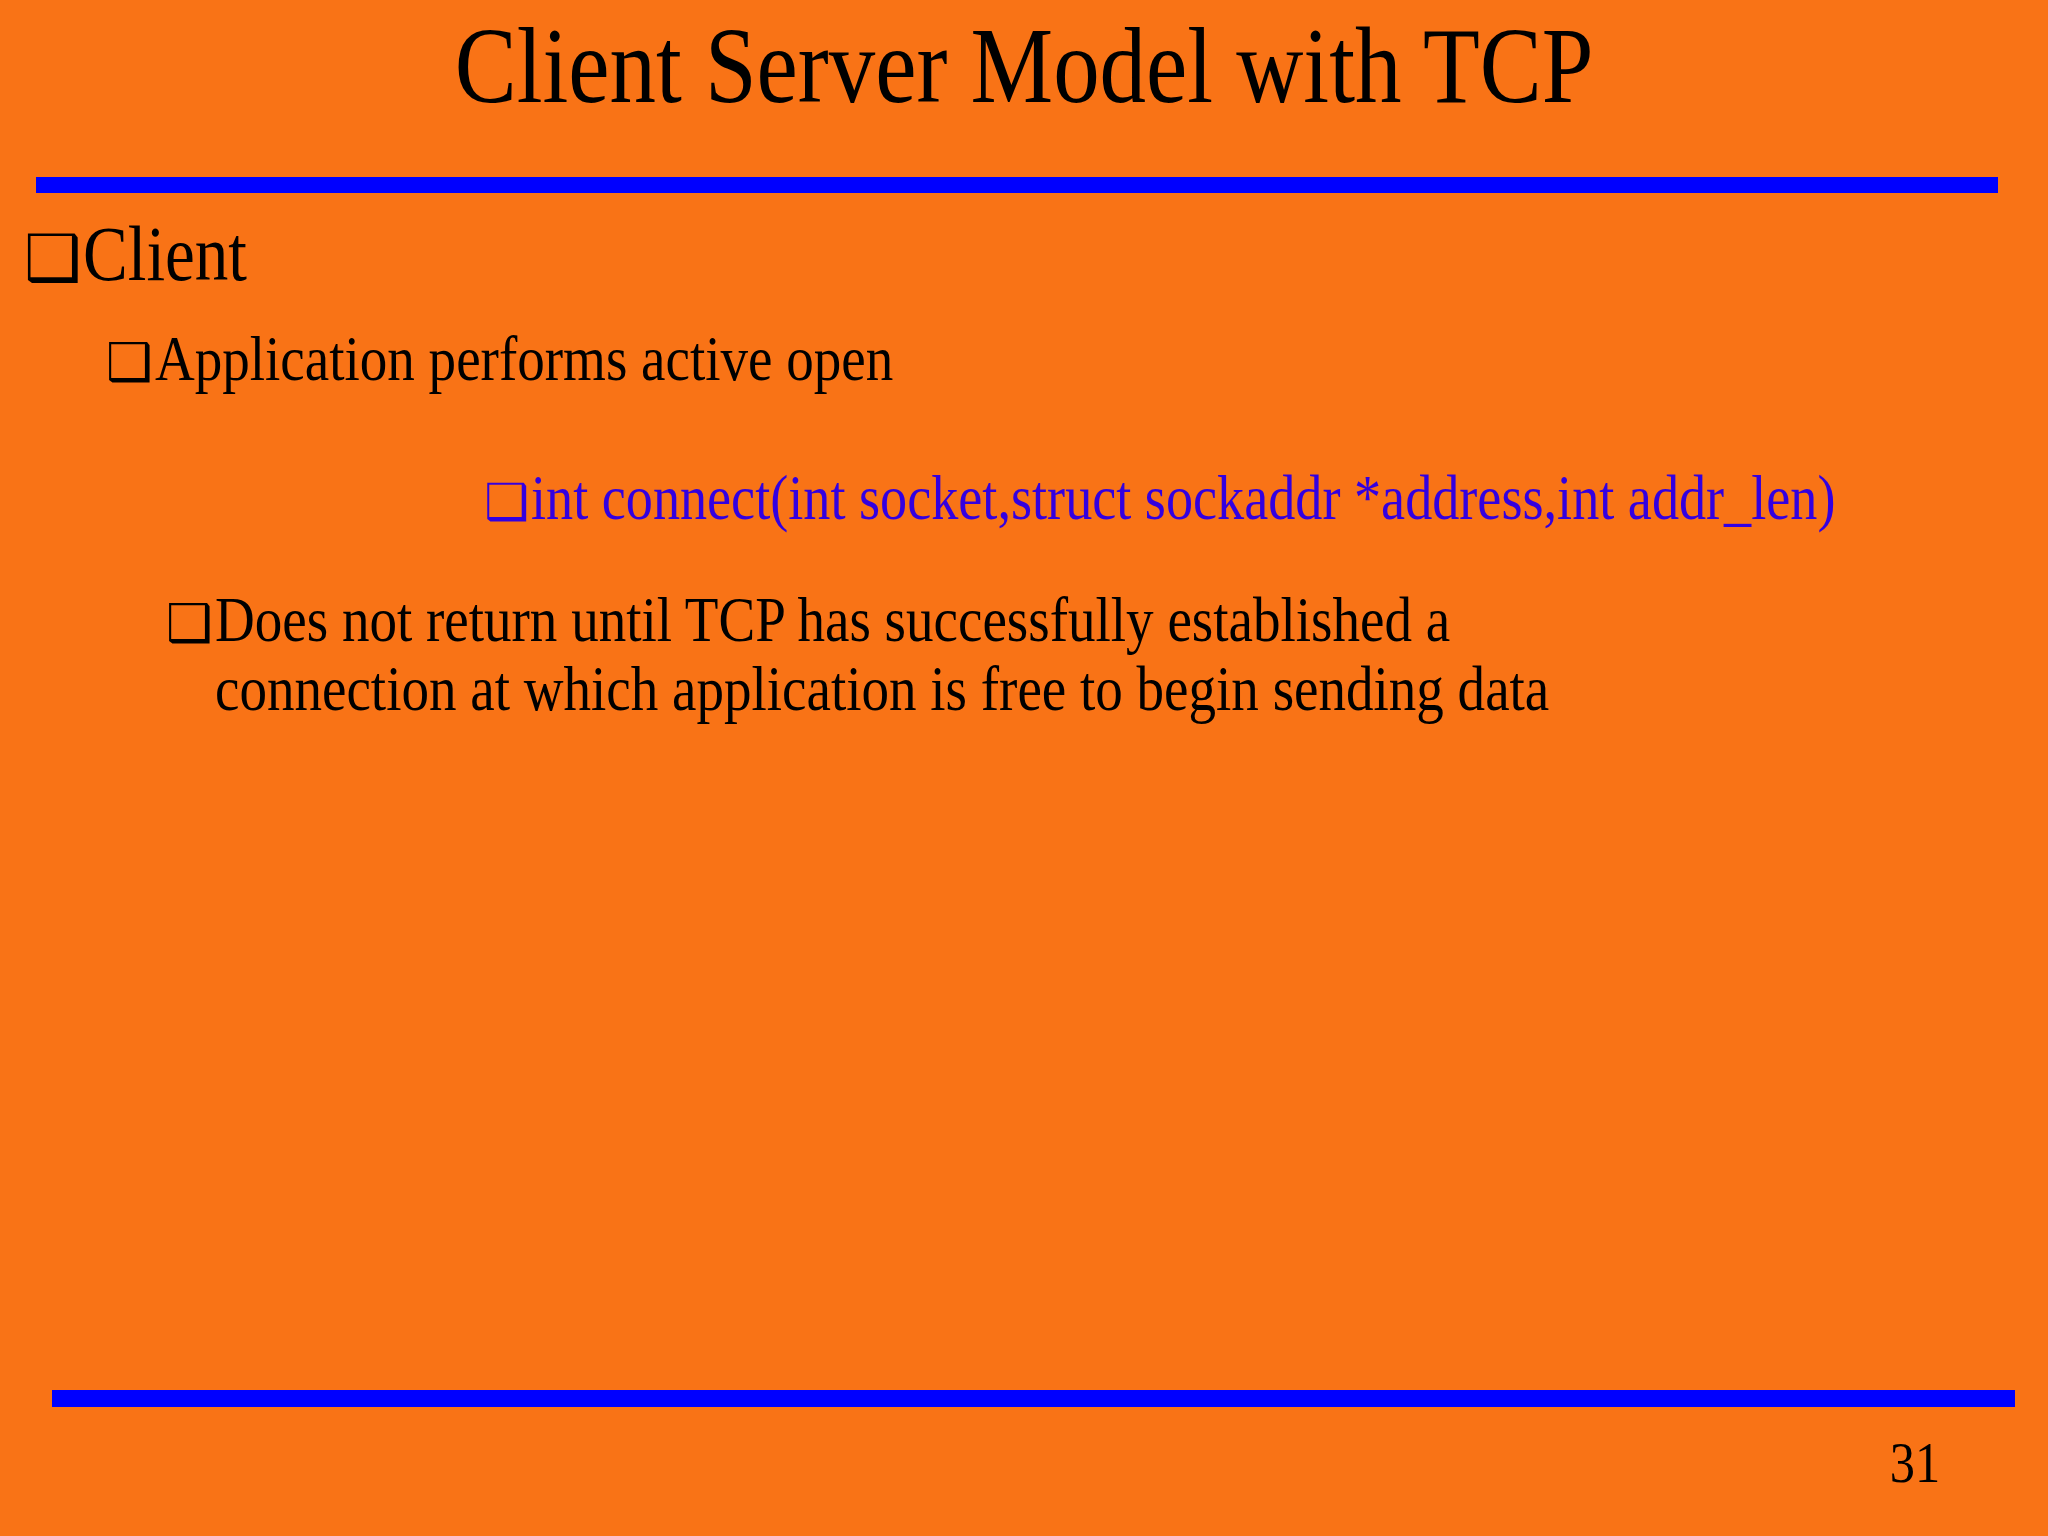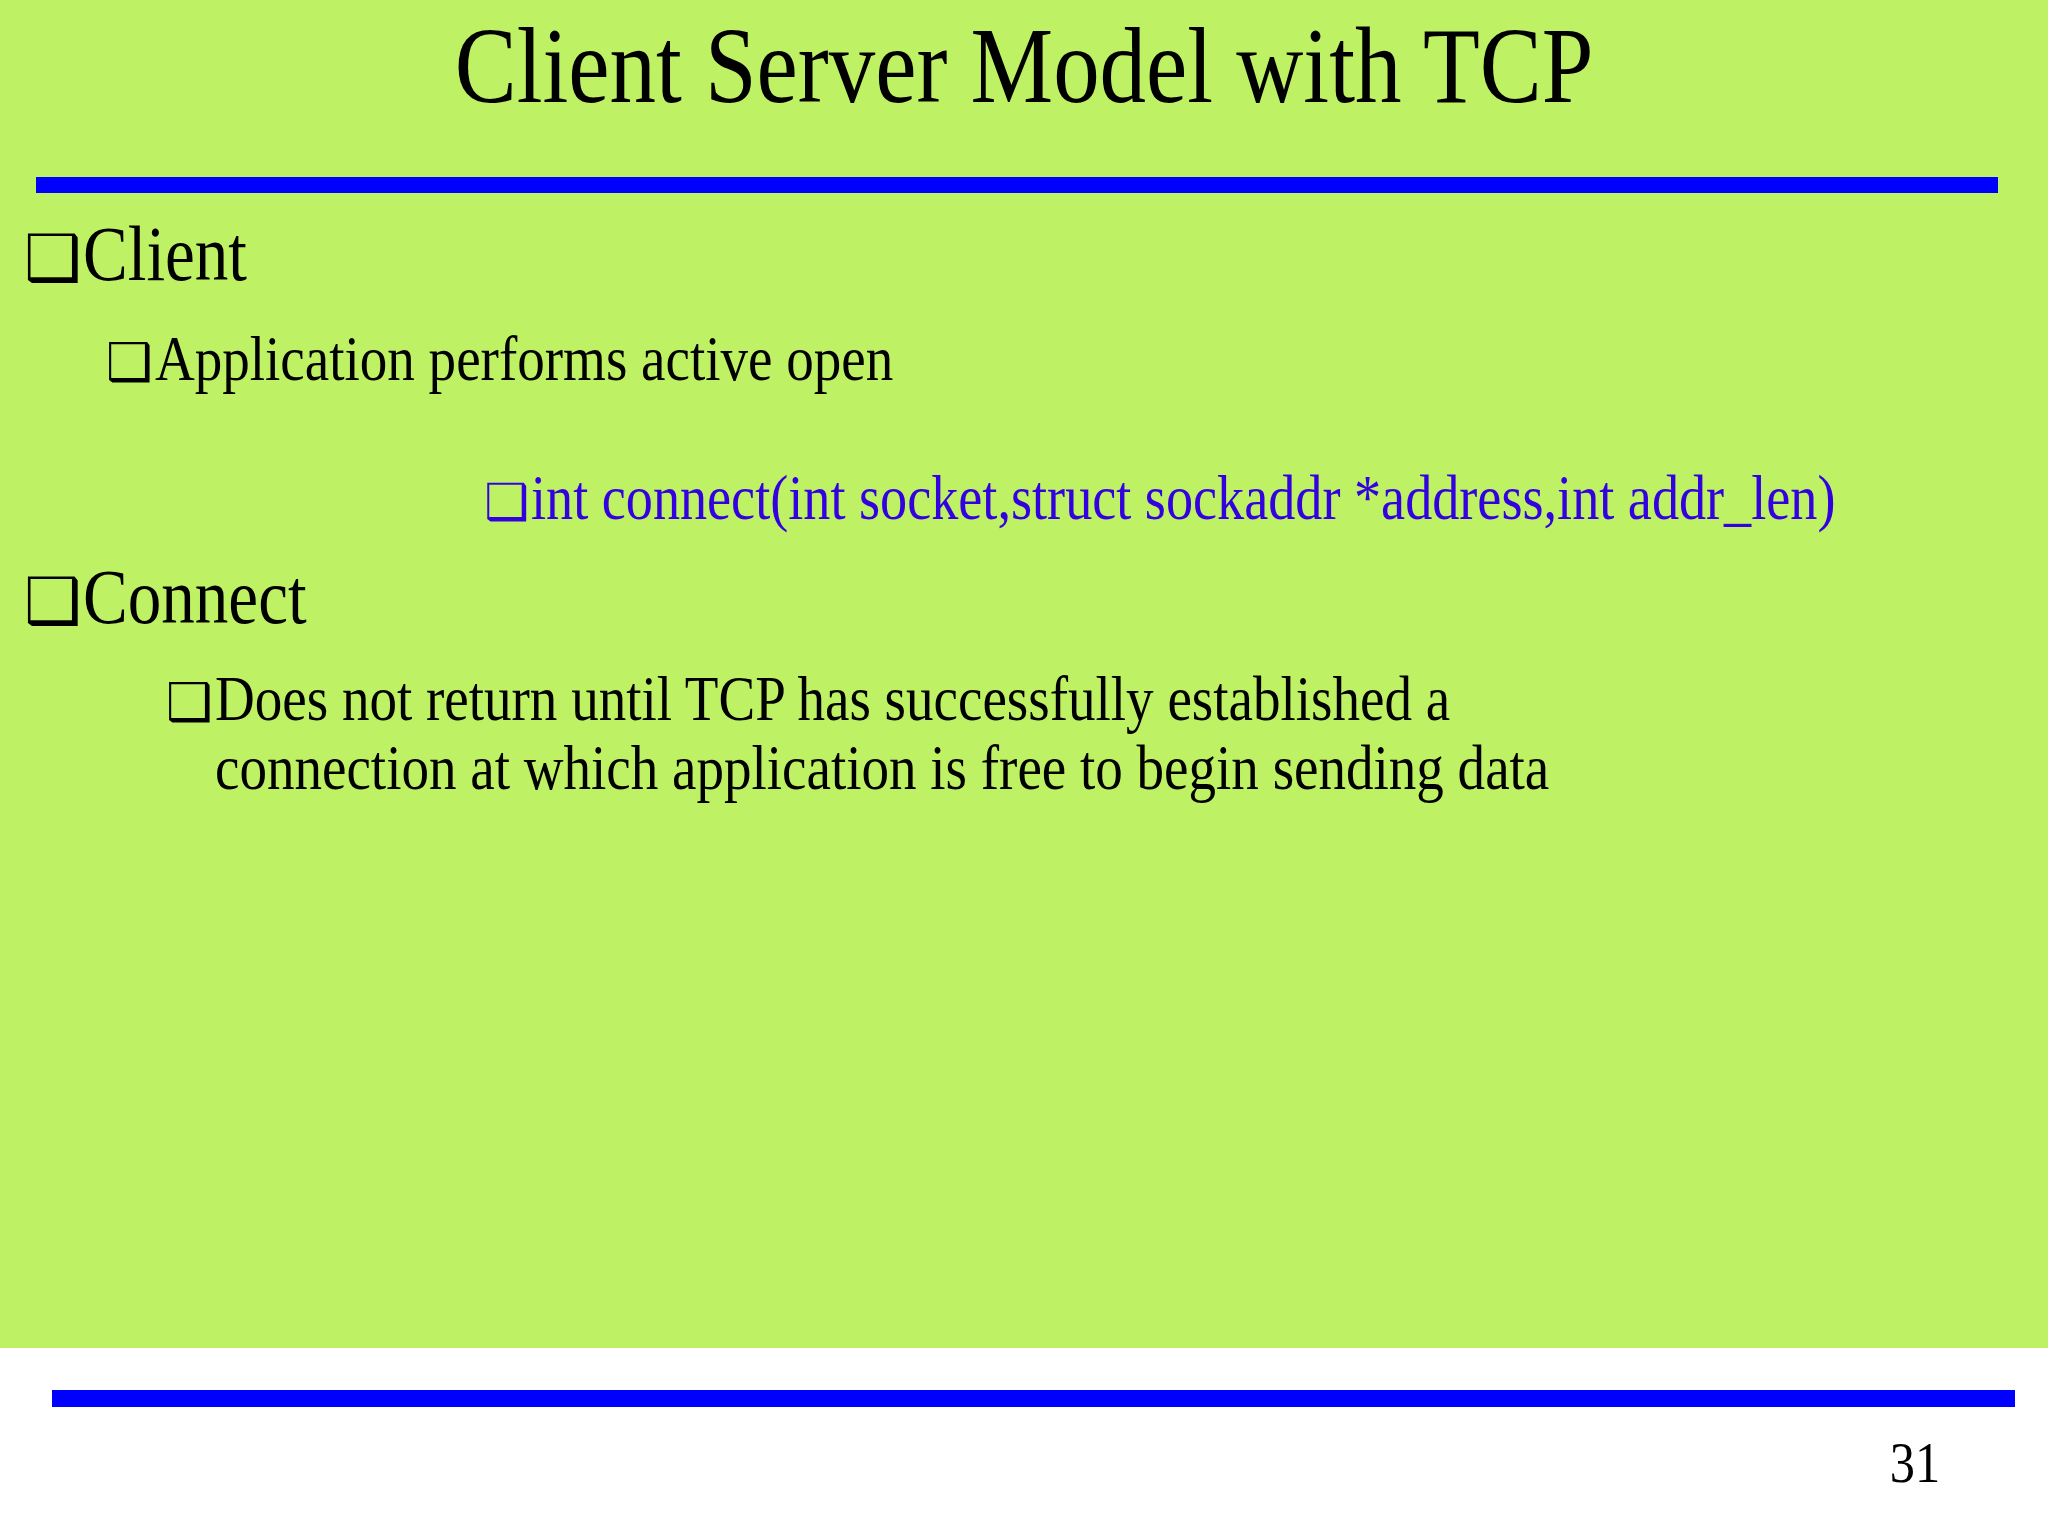--- a/index.html
+++ b/index.html
@@ -20,8 +20,8 @@
     position: absolute;
     inset: 0;
     width: 2048px;
-    height: 1348px;
-    background: #bef264;
+    height: 1536px;
+    background: #f97316;
   }
 
   

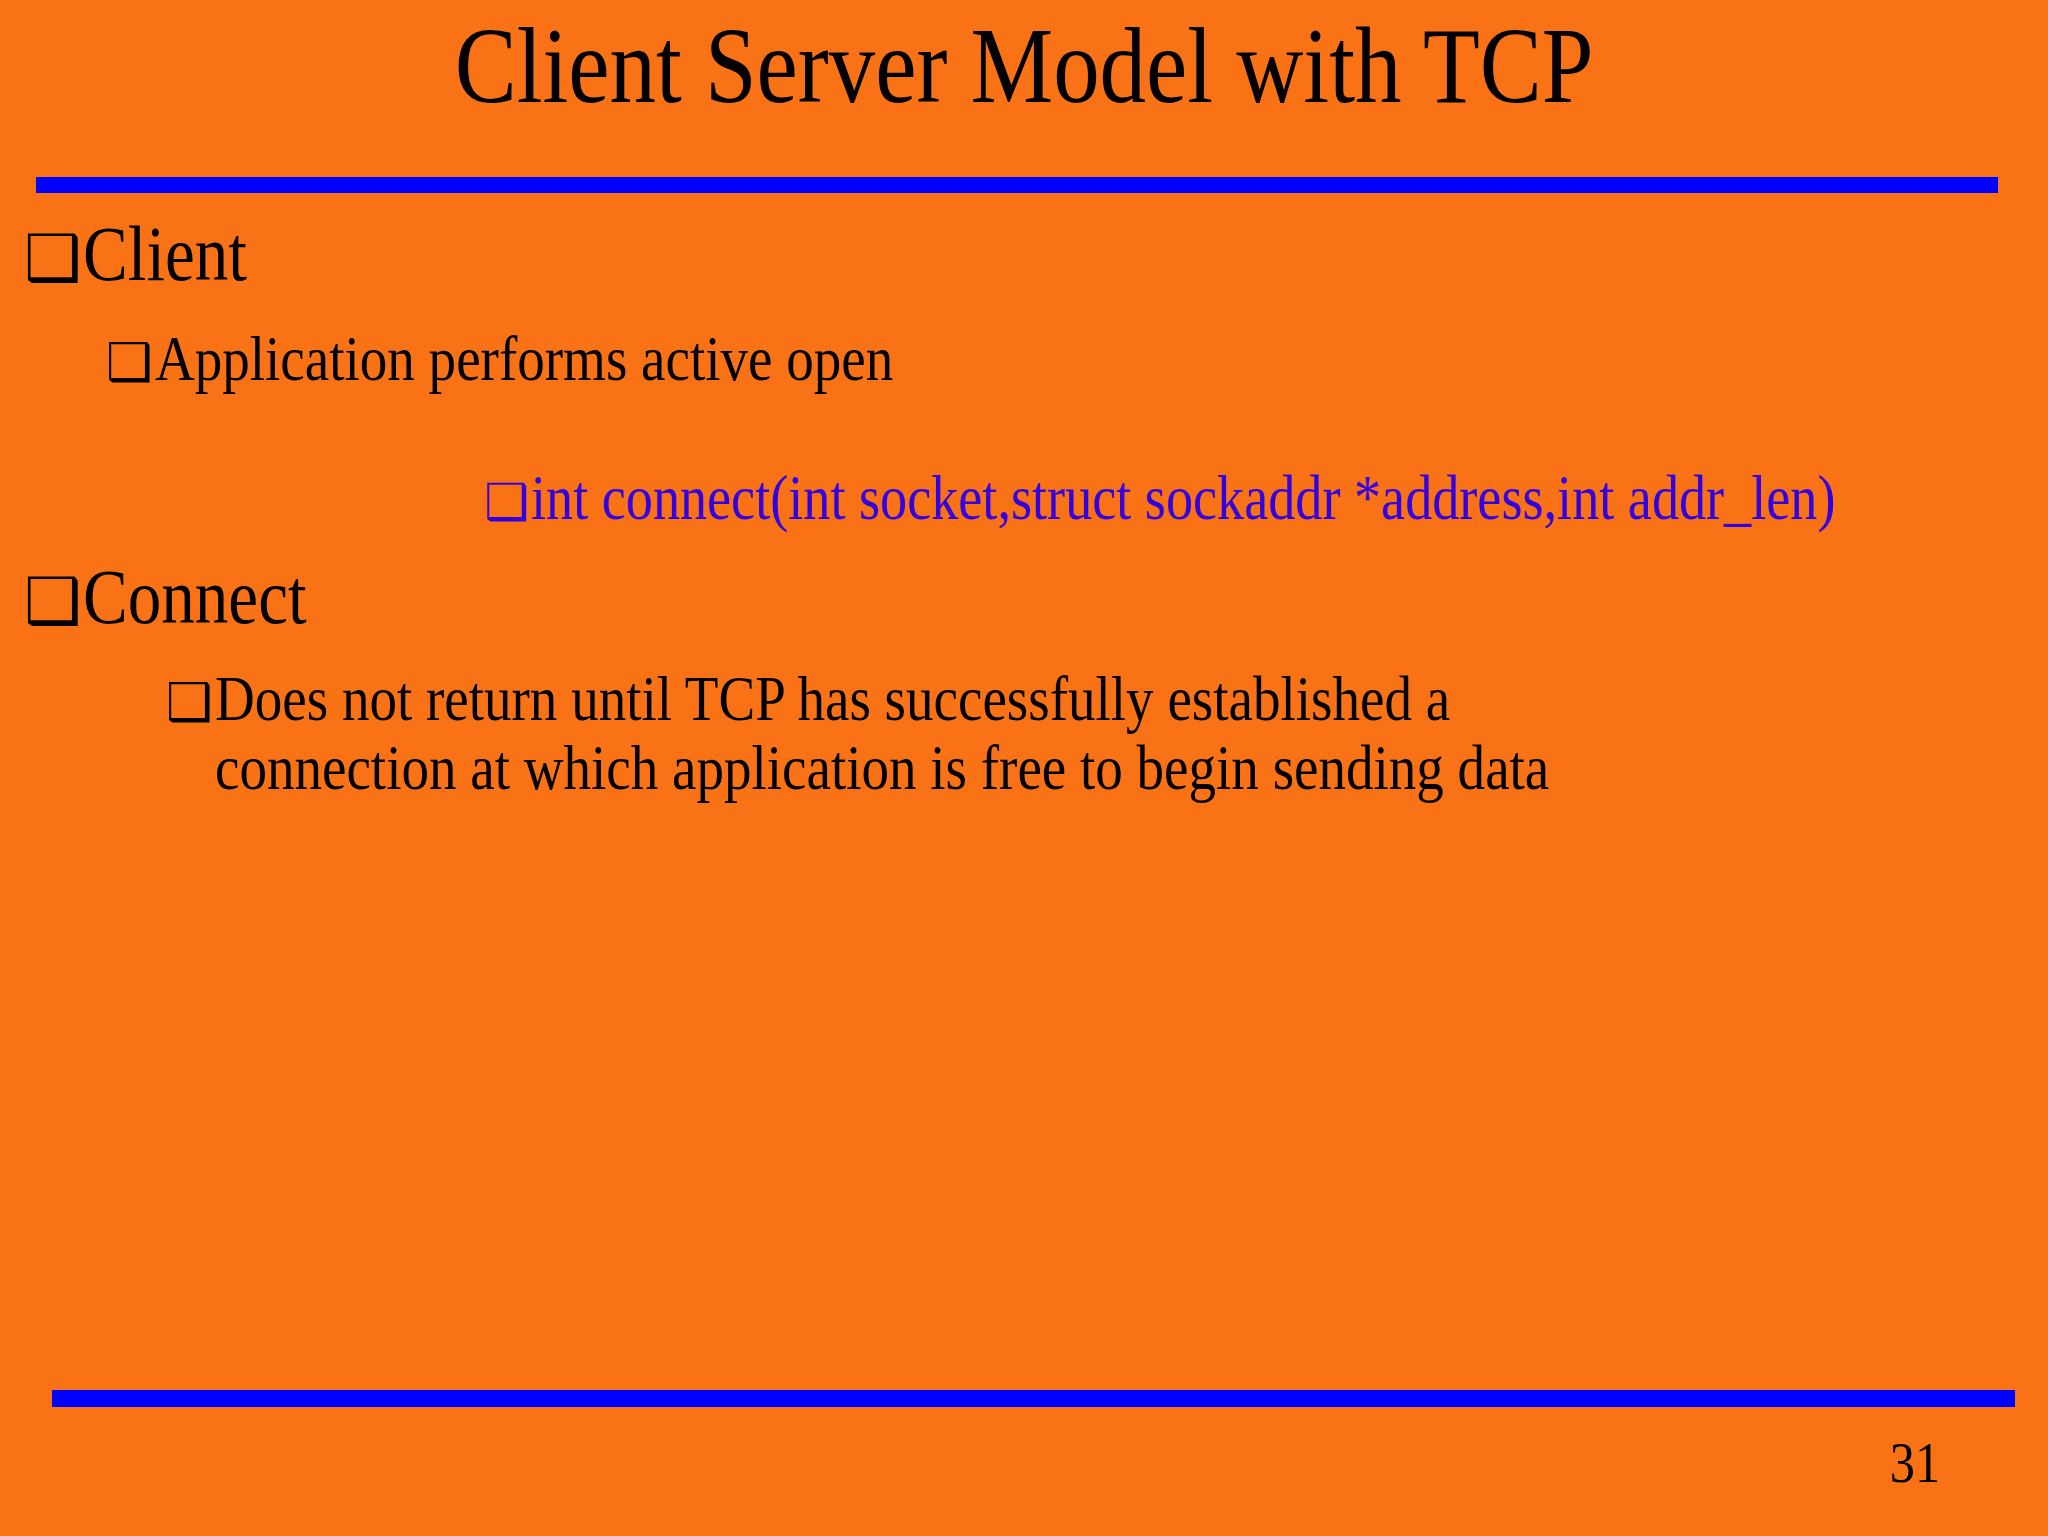--- a/index.html
+++ b/index.html
@@ -186,7 +186,6 @@
 
     <div class="sp-e"></div>
 
-    <div class="row lvl1"><span class="bullet" style="color: rgb(0, 0, 0);">❑</span><span class="btxt" style="color: rgb(0, 0, 0);">Connect</span></div>
 
     <div class="sp-f"></div>
 

